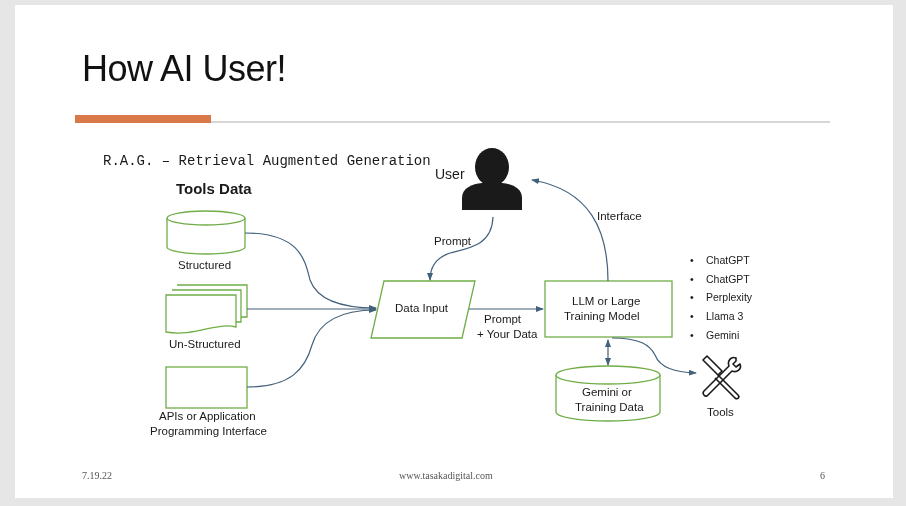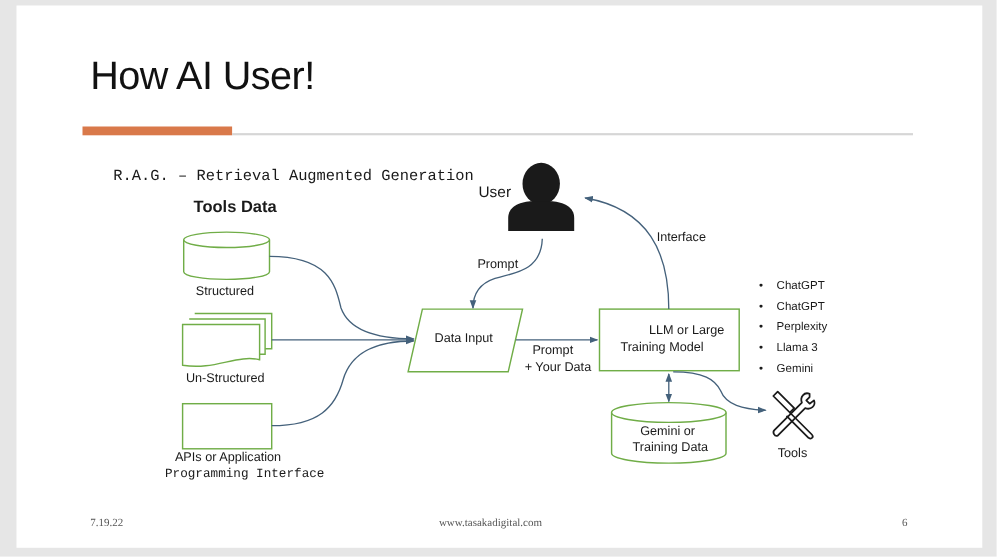--- a/index.html
+++ b/index.html
@@ -100,7 +100,7 @@
 <div class="txt lbl" style="left:395px; top:302px;">Data Input</div>
 <div class="txt lbl" style="left:484px; top:313px;">Prompt</div>
 <div class="txt lbl" style="left:477px; top:328px;">+ Your Data</div>
-<div class="txt lbl" style="left:590px; top:295px;">LLM or Large</div>
+<div class="txt lbl" style="left:572px; top:295px;">LLM or Large</div>
 <div class="txt lbl" style="left:564px; top:310px;">Training Model</div>
 <div class="txt lbl" style="left:597px; top:210px;">Interface</div>
 <div class="txt lbl" style="left:582px; top:386px;">Gemini or</div>

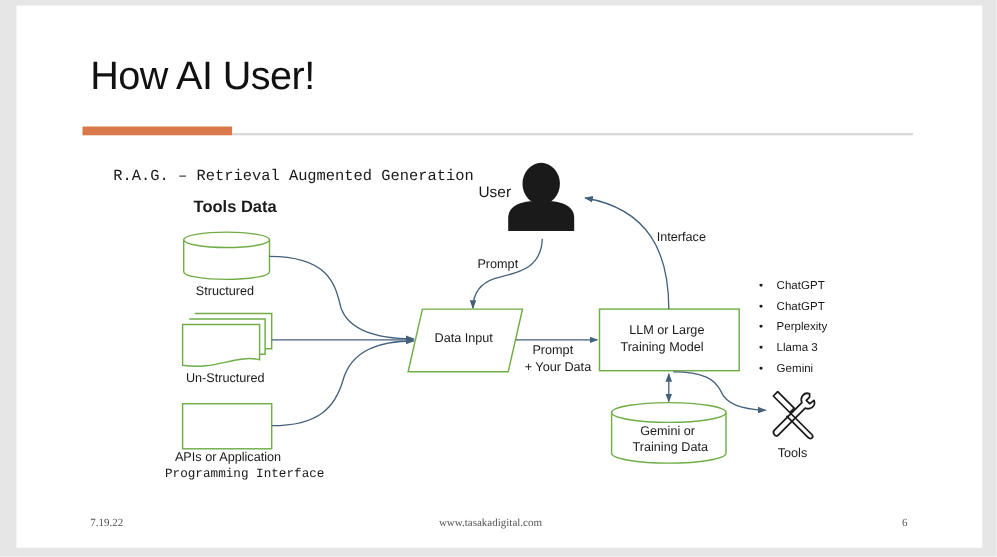--- a/index.html
+++ b/index.html
@@ -93,7 +93,7 @@
 <div class="txt lbl" style="left:178px; top:259px;">Structured</div>
 <div class="txt lbl" style="left:169px; top:338px;">Un-Structured</div>
 <div class="txt lbl" style="left:159px; top:410px;">APIs or Application</div>
-<div class="txt lbl" style="left:150px; top:425px;font-family:Liberation Mono, monospace;">Programming Interface</div>
+<div class="txt lbl" style="left:150px; top:425px;">Programming Interface</div>
 
 <div class="txt" style="left:435px; top:166px; font-size:14px;text-align:right;">User</div>
 <div class="txt lbl" style="left:434px; top:235px;">Prompt</div>

